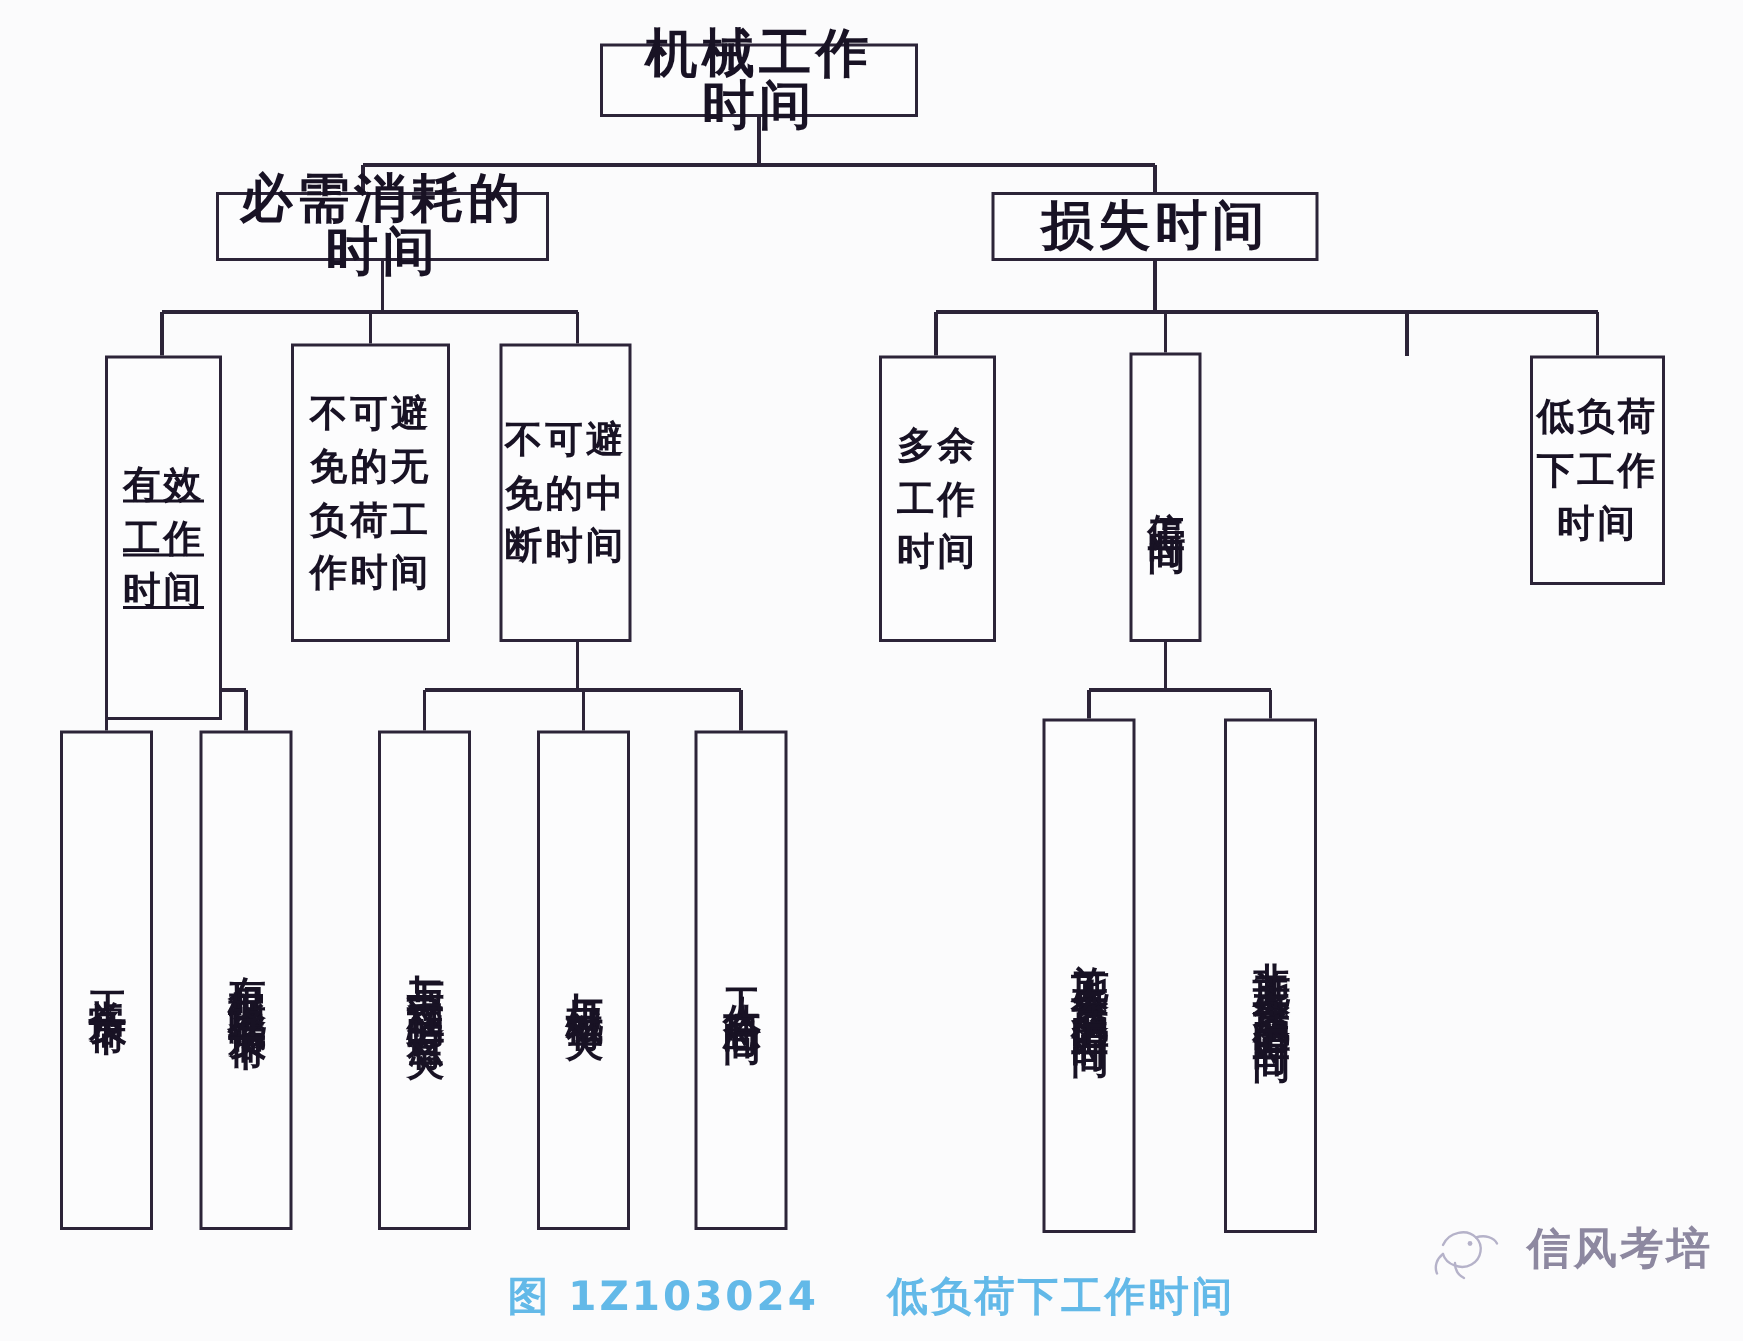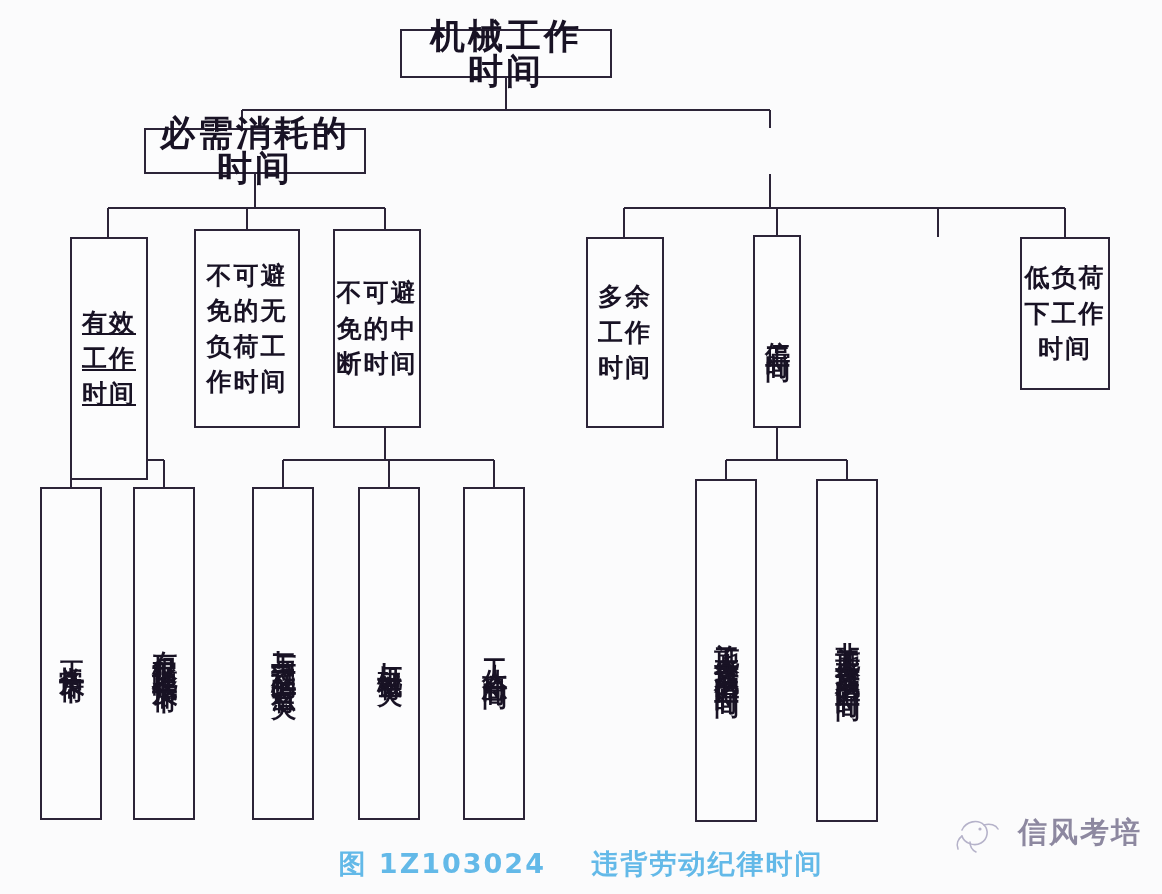--- a/index.html
+++ b/index.html
@@ -144,6 +144,9 @@
     <span class="txt">必需消耗的时间</span>
   </div>
 
+  <div class="node h-node" style="left:661px;top:128px;width:218px;height:46px;">
+    <span class="txt">损失时间</span>
+  </div>
 
   <div class="node w-node" style="left:70px;top:237px;width:78px;height:243px;text-decoration:underline;">
     <span class="txt">有效工作时间</span>

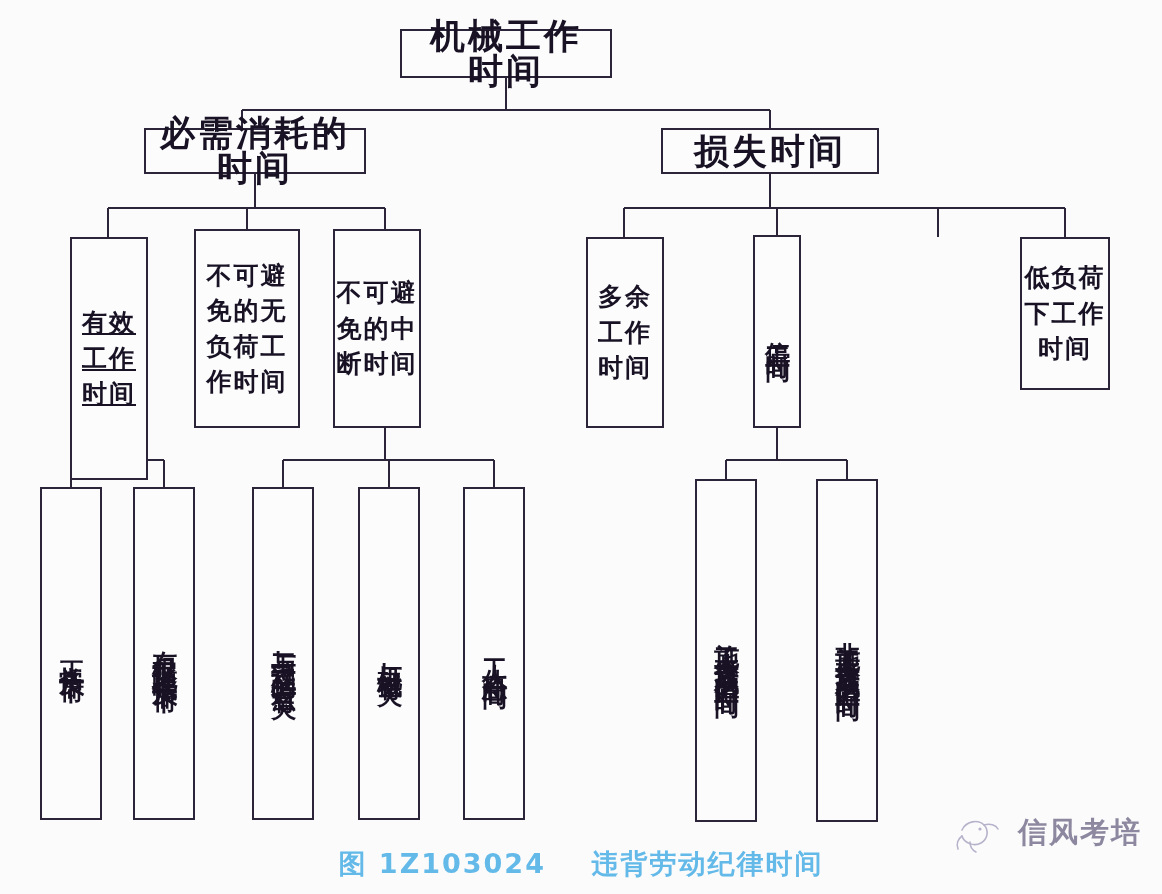--- a/index.html
+++ b/index.html
@@ -201,7 +201,7 @@
     <span class="txt">非施工本身造成的停工时间</span>
   </div>
 
-  <div id="caption">图 1Z103024    违背劳动纪律时间</div>
+  <div id="caption">图 1Z103024    低负荷下工作时间</div>
 
   <div id="watermark">
     <svg class="wm-logo" width="56" height="42" viewBox="0 0 56 42">

